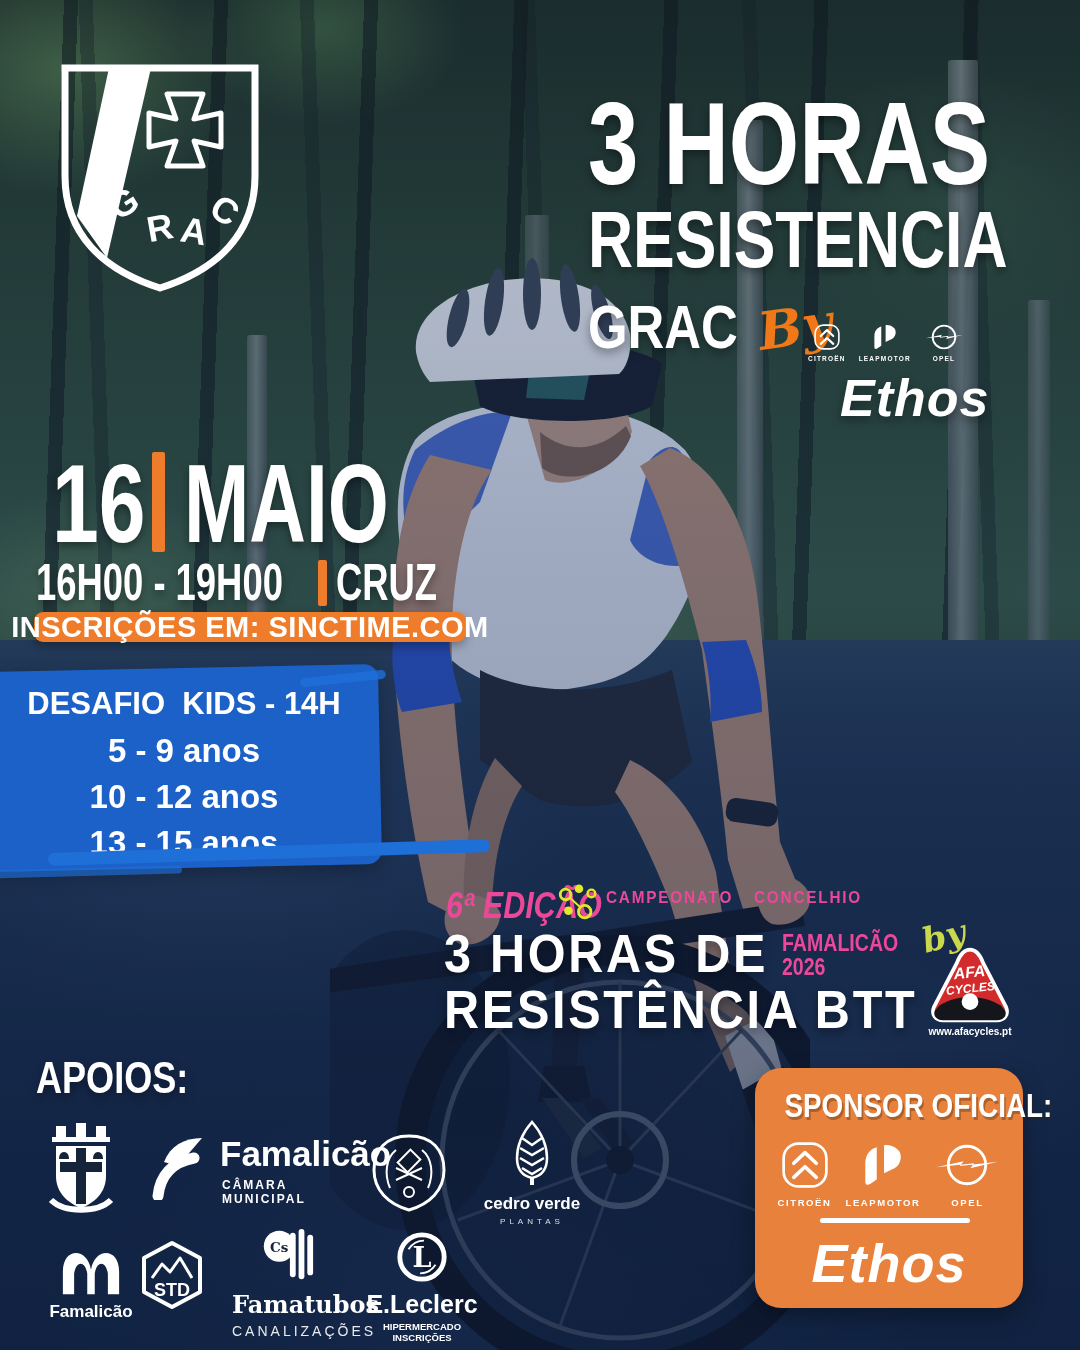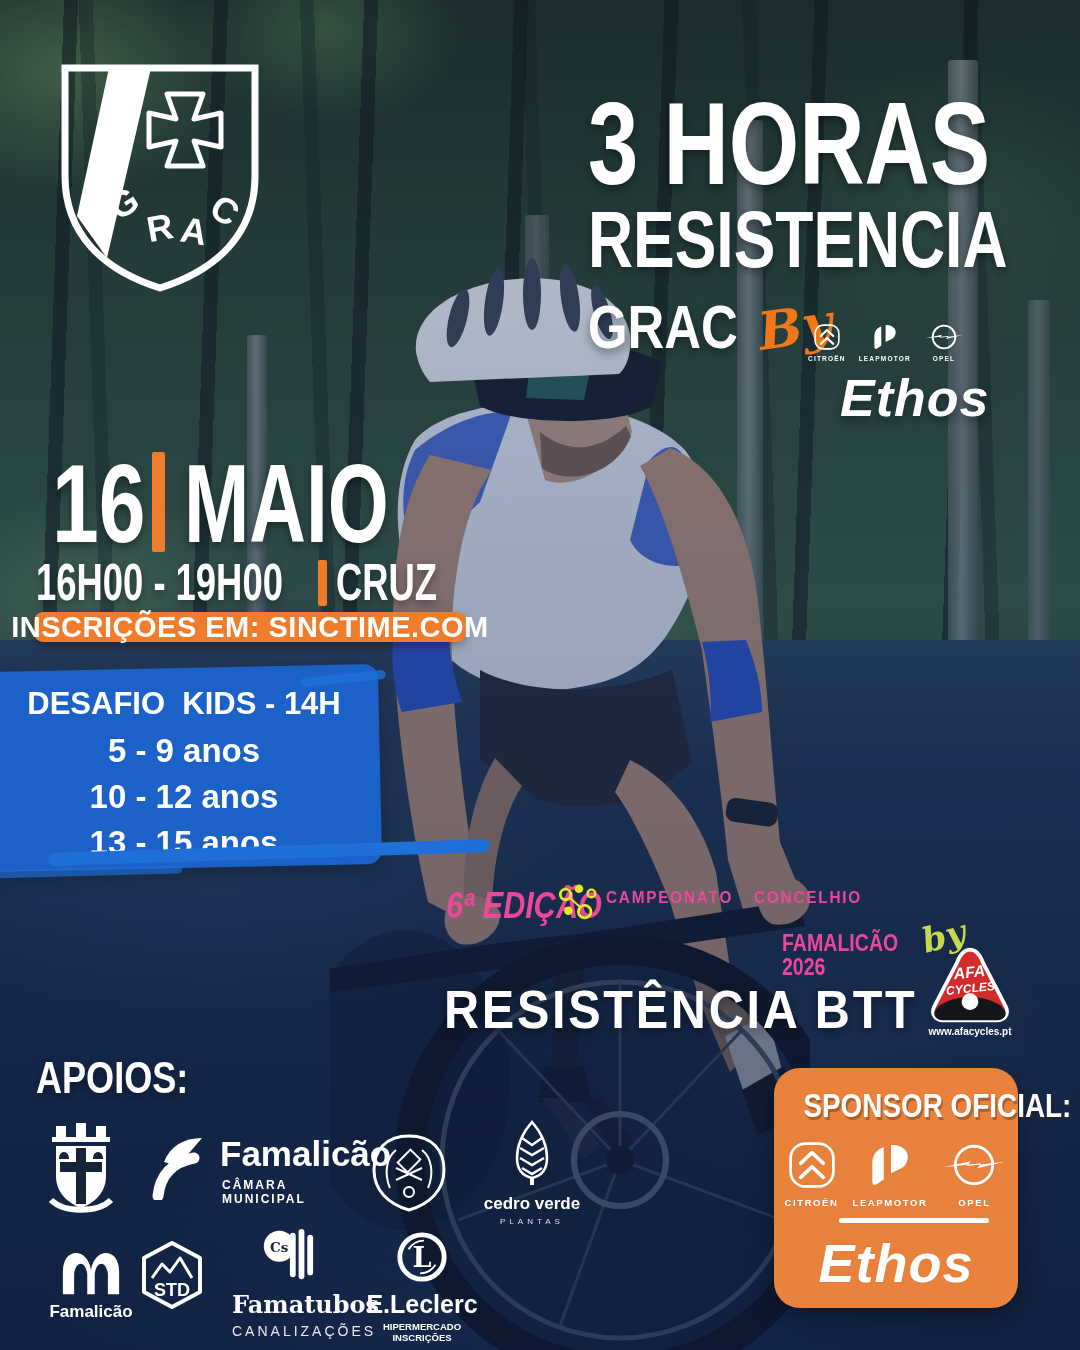--- a/index.html
+++ b/index.html
@@ -217,6 +217,8 @@
     <div class="sx90">CONCELHIO</div>
   </div>
 
+  <div class="abs cond tsh" style="left:444px;top:926px;font-size:54px;letter-spacing:3px">
+    <span class="sx90">3 HORAS DE</span></div>
   <div class="abs cond yellow" style="left:782px;top:932px;font-size:23px">
     <span class="sx85">FAMALICÃO</span></div>
   <div class="abs cond yellow" style="left:782px;top:956px;font-size:23px">

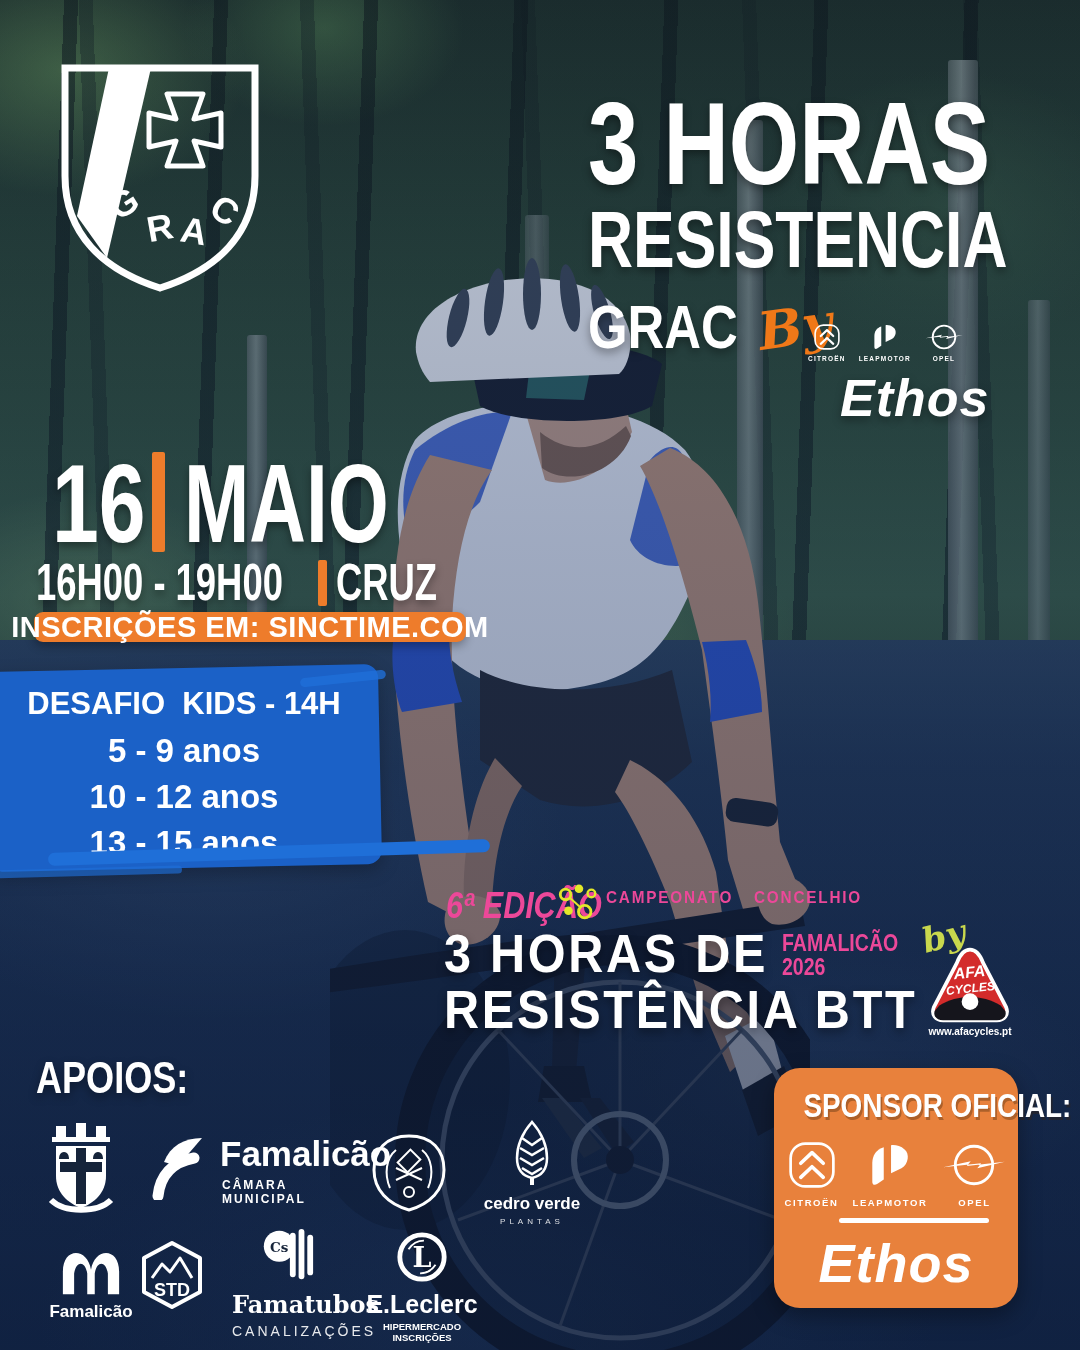--- a/index.html
+++ b/index.html
@@ -324,7 +324,7 @@
     <div style="font-size:9.5px;font-weight:700;margin-top:2px">HIPERMERCADO INSCRIÇÕES</div>
   </div>
 
-  <div class="abs sponsor-box" style="left:774px;top:1068px;width:244px;height:240px">
+  <div class="abs sponsor-box" style="left:755px;top:1068px;width:268px;height:240px">
     <div class="cond" style="position:absolute;left:0;top:20px;width:100%;text-align:center;font-size:34px;text-shadow:2px 3px 0 rgba(60,35,10,.35)">
       <span class="sx82" style="transform-origin:center top">SPONSOR OFICIAL:</span>
     </div>

